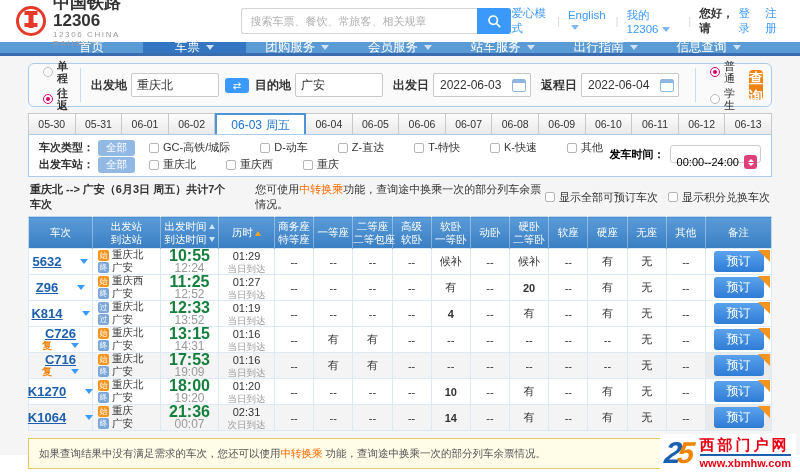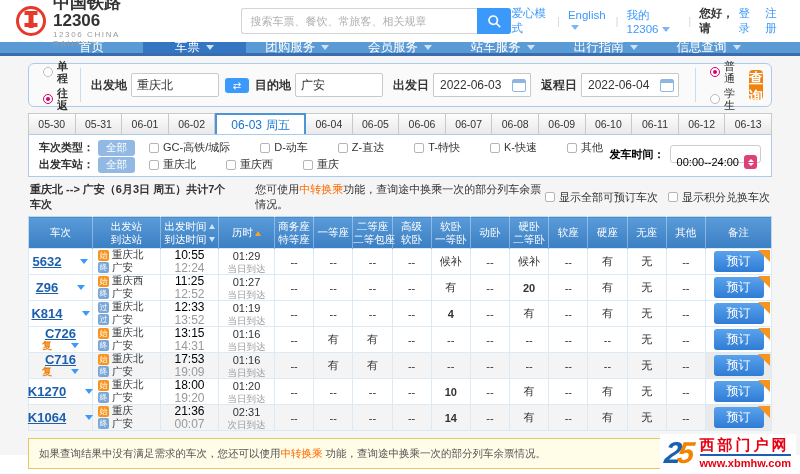--- a/index.html
+++ b/index.html
@@ -104,7 +104,7 @@
   .sic-start { background:#F7941D; }
   .sic-blue { background:#7AA7D7; }
   .sname { font-size:10.5px; color:#333; white-space:nowrap; }
-  .dep { font-size:12px; font-weight:normal; color:#000000; line-height:13px; }
+  .dep { font-size:16px; font-weight:bold; color:#15803d; line-height:13px; }
   .arr { font-size:12px; color:#999; line-height:12px; }
   .dur { font-size:11px; color:#333; line-height:13px; }
   .day { font-size:9.5px; color:#999; line-height:11px; }

